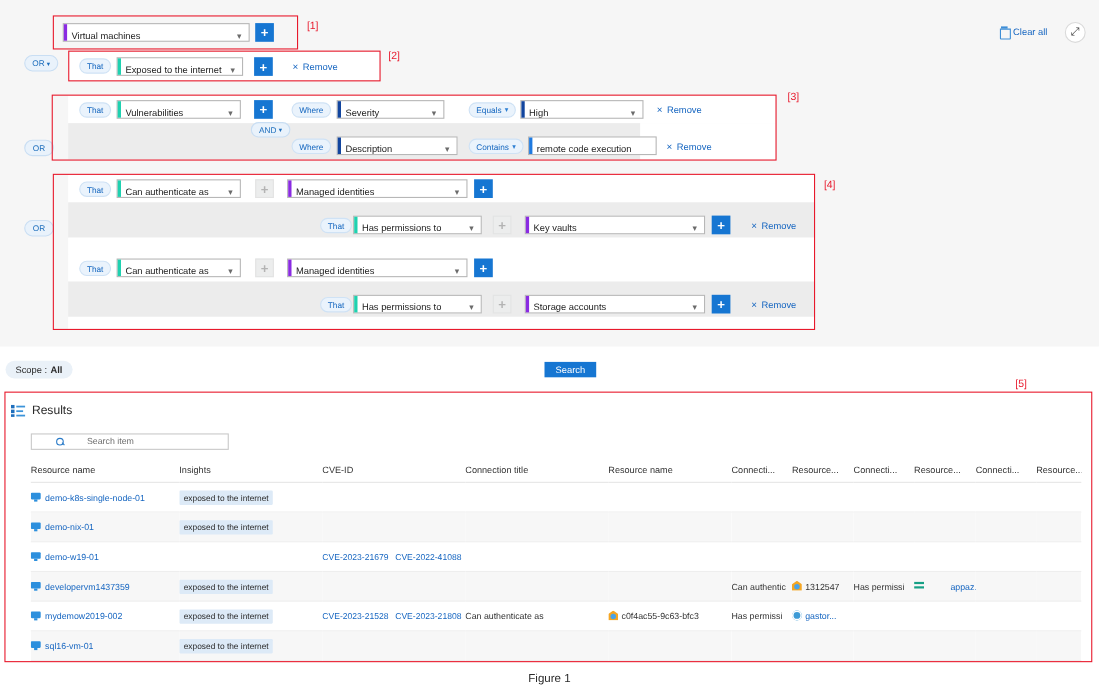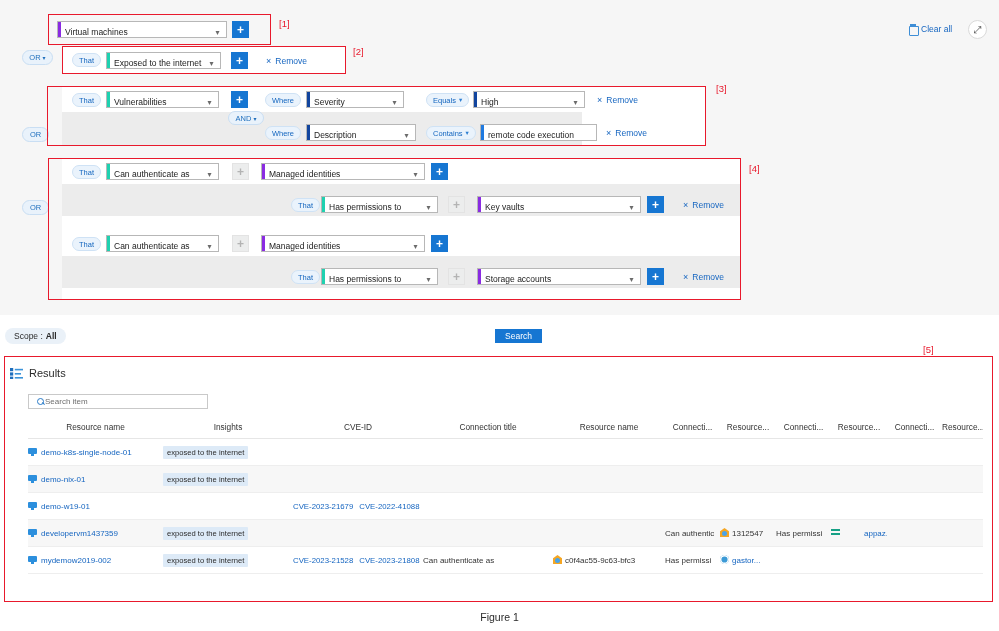--- a/index.html
+++ b/index.html
@@ -126,7 +126,7 @@
   .searchitem {
     position:absolute; height:15px; background:#fff;
     border:1px solid #c9c9c9; display:flex; align-items:center;
-    font-size:8px; color:#767676; padding-left:8px; gap:0;
+    font-size:8px; color:#767676; padding-left:22px; gap:20px;
   }
   .magnifier { width:8px; height:8px; position:relative; display:inline-block; }
   .magnifier:before {

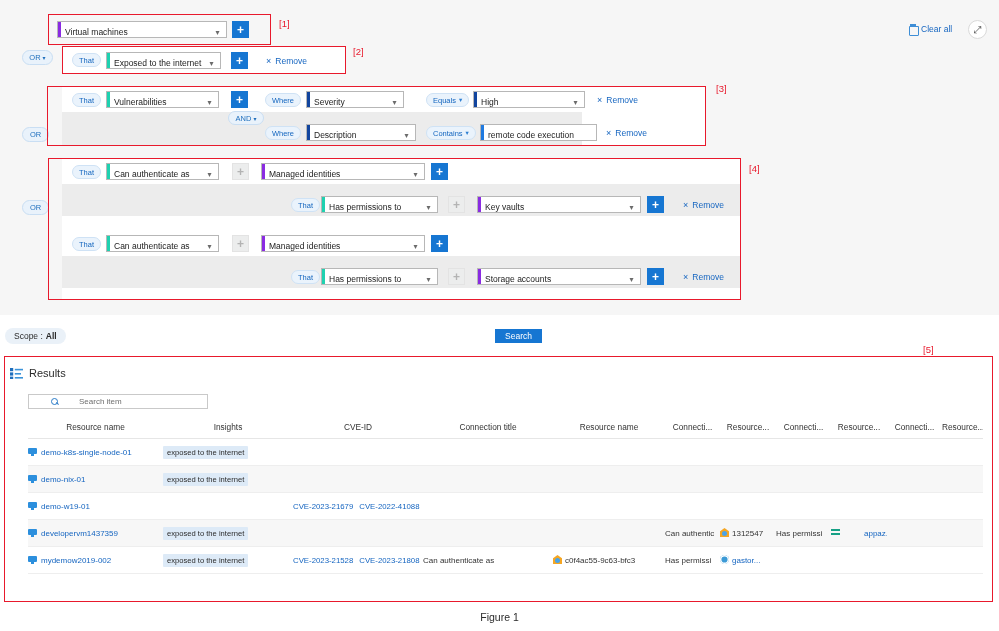--- a/index.html
+++ b/index.html
@@ -142,7 +142,7 @@
     font-size:8px; table-layout:fixed;
   }
   table.results th {
-    text-align:center; font-weight:400; color:#333;
+    text-align:left; font-weight:400; color:#333;
     font-size:8.3px; padding:0 0 6px 0;
     border-bottom:1px solid #e6e6e6;
     white-space:nowrap; overflow:hidden;

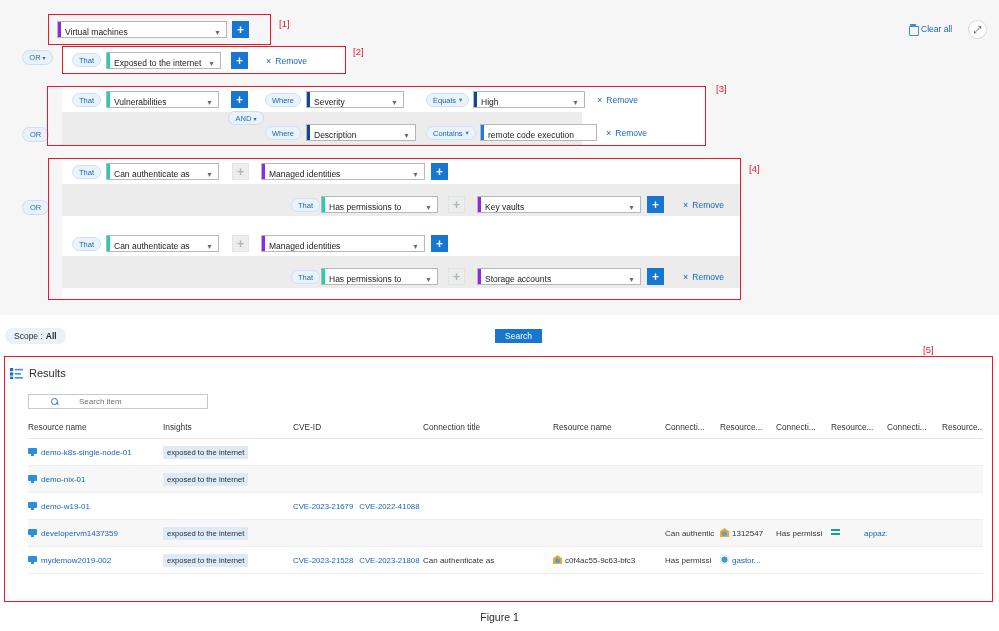--- a/index.html
+++ b/index.html
@@ -512,6 +512,19 @@
         <td></td>
         <td></td>
       </tr>
+      <tr class="alt">
+        <td><span class="vmicon"></span><a class="reslink" href="#">sql16-vm-01</a></td>
+        <td><span class="insight-tag">exposed to the internet</span></td>
+        <td></td>
+        <td></td>
+        <td></td>
+        <td></td>
+        <td></td>
+        <td></td>
+        <td></td>
+        <td></td>
+        <td></td>
+      </tr>
     </tbody>
 </table>
 

